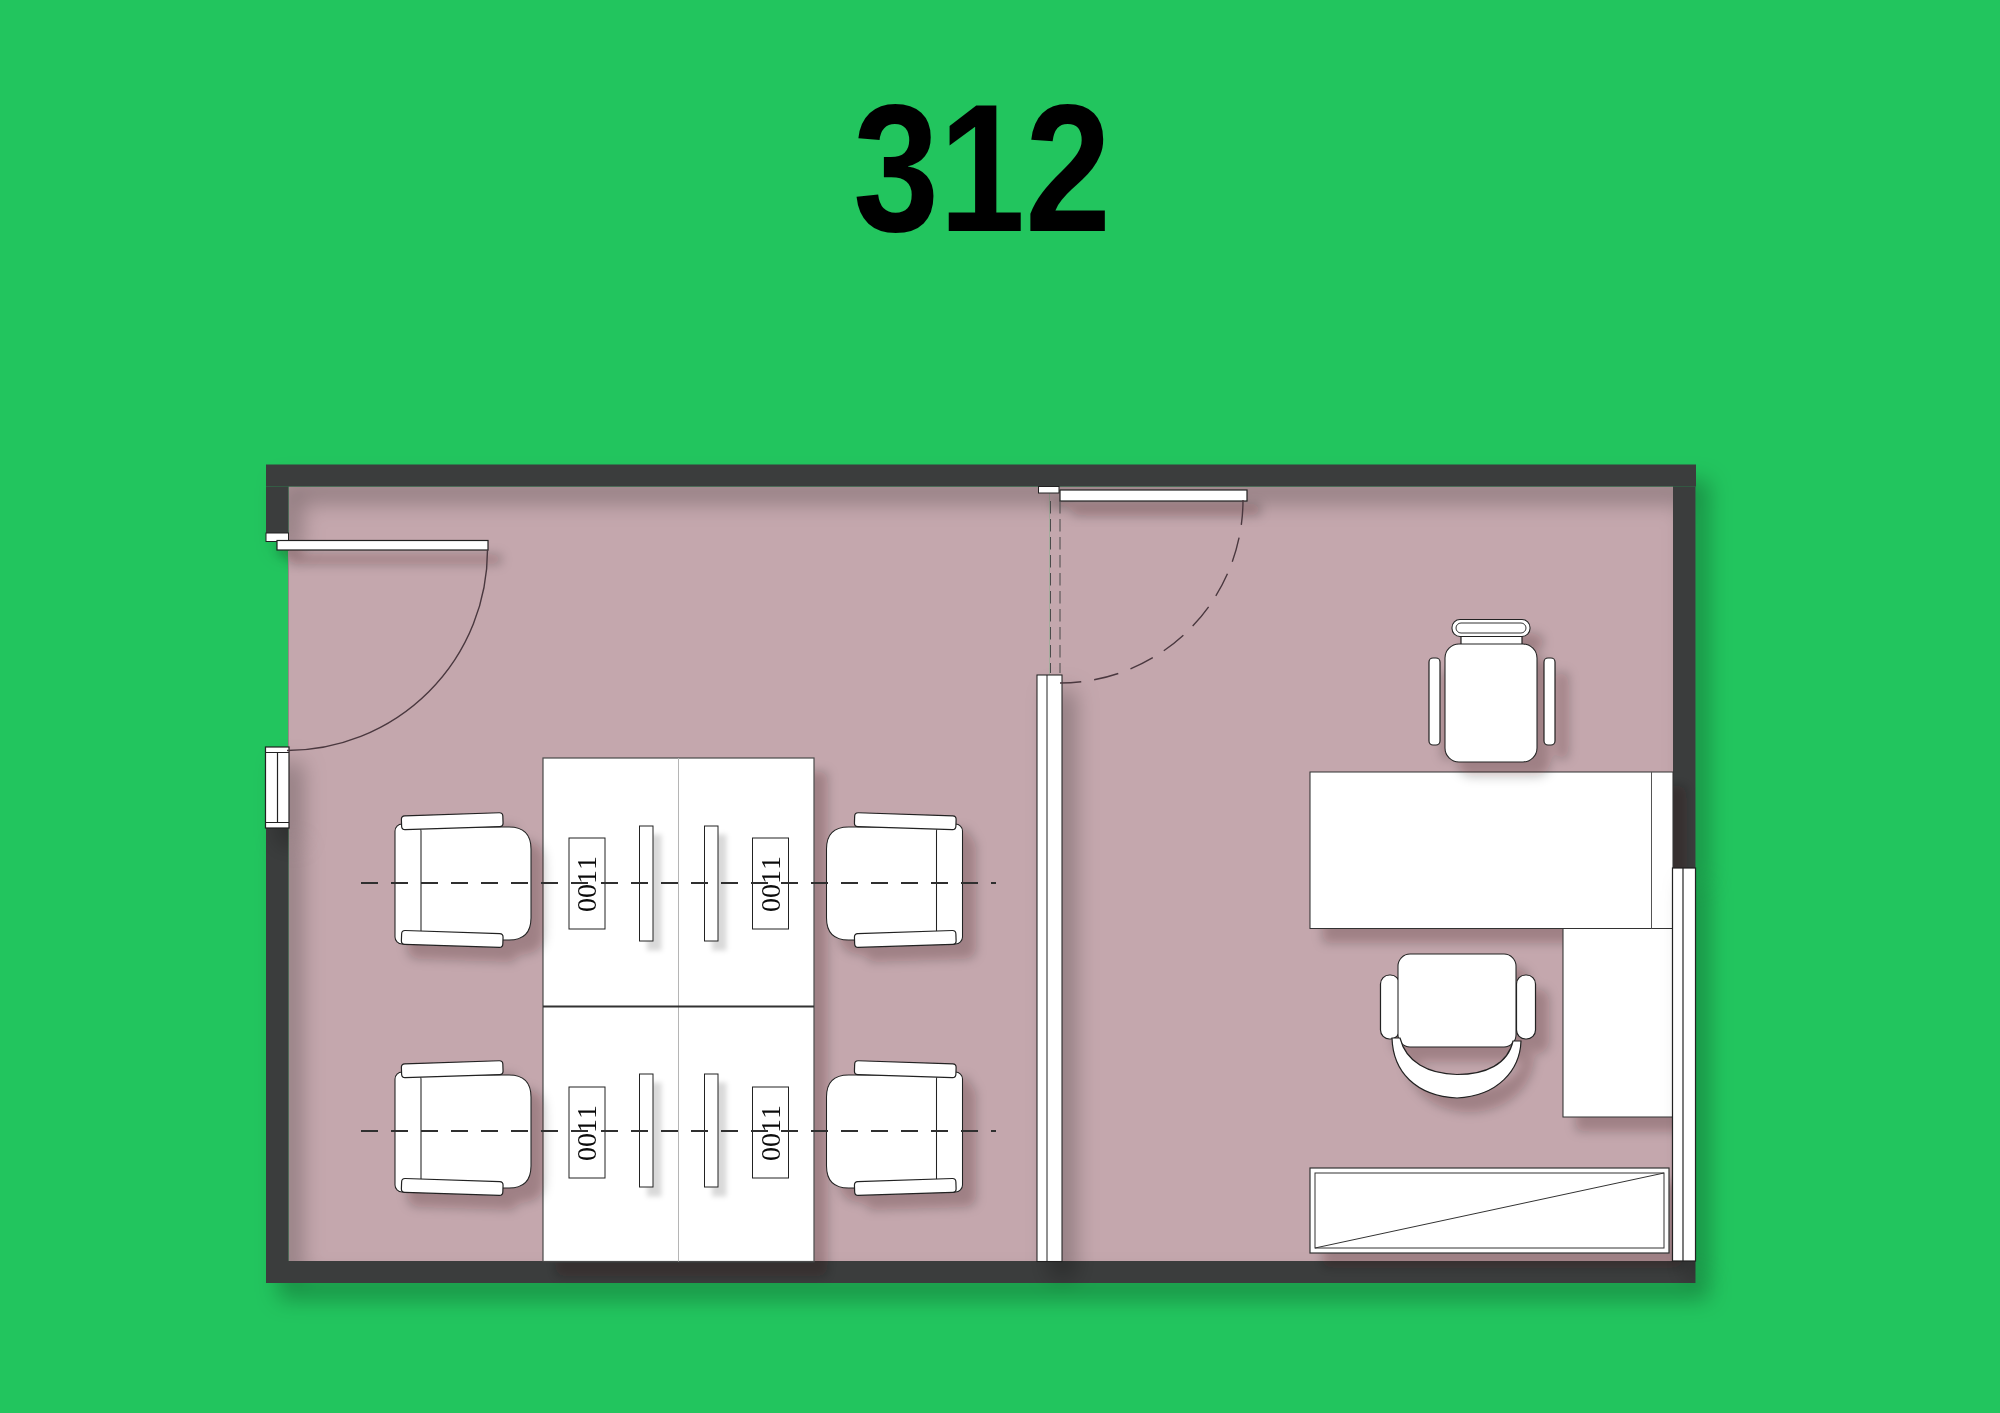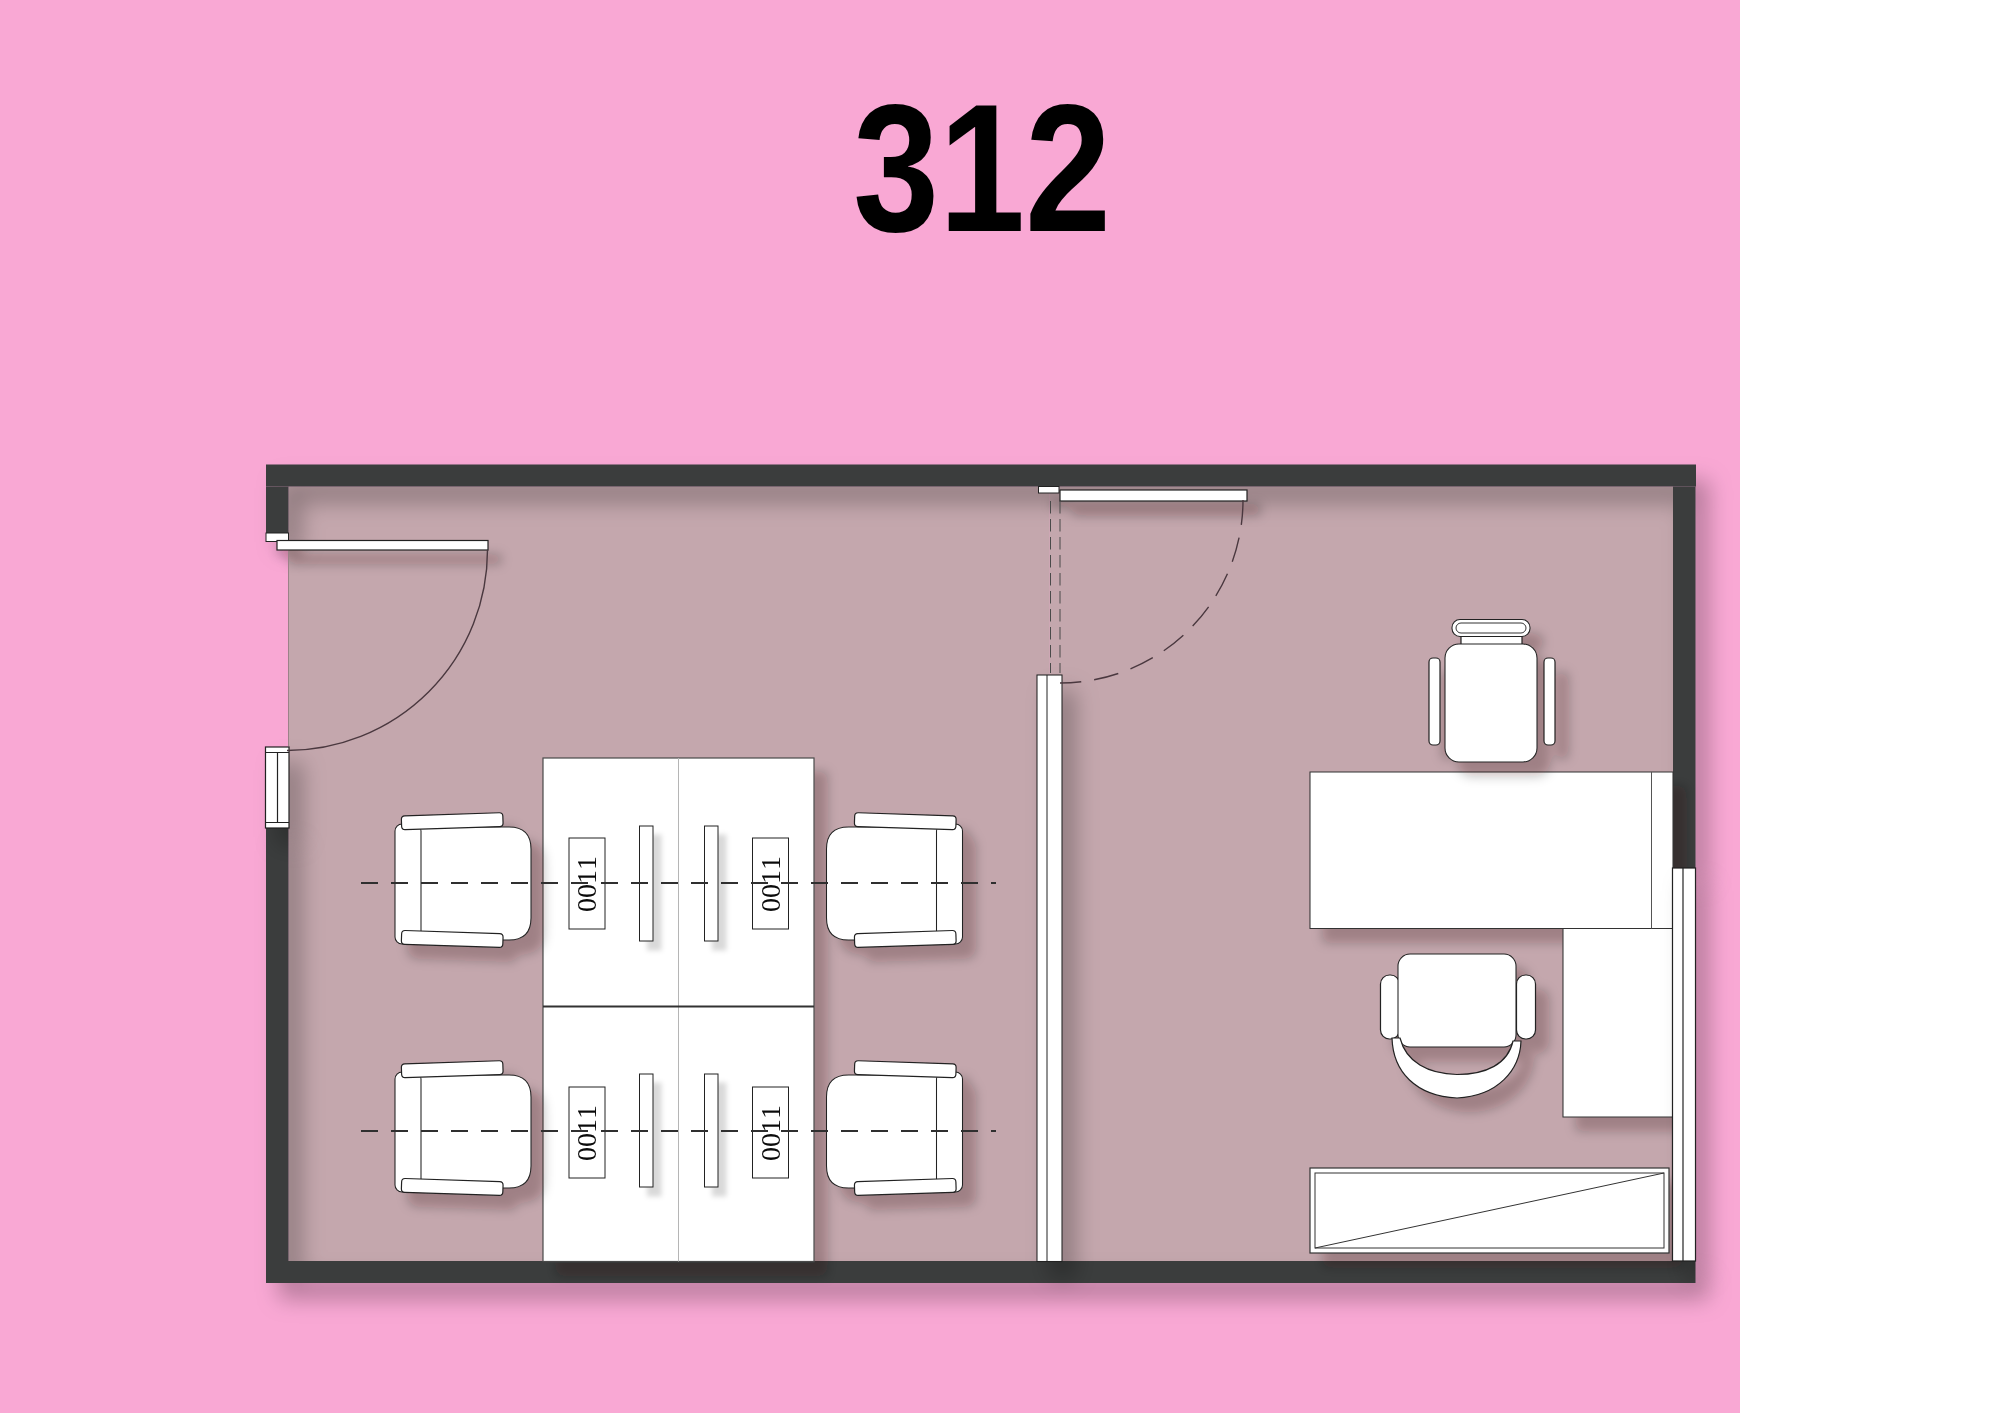--- a/index.html
+++ b/index.html
@@ -3,7 +3,7 @@
 <meta charset="utf-8">
 <style>
   html,body{margin:0;padding:0;background:#ffffff;}
-  .page{position:relative;width:1740px;height:1413px;background:#f9a8d4;overflow:hidden;}
+  .page{position:relative;width:2000px;height:1413px;background:#22c55e;overflow:hidden;}
   svg{display:block;}
   text{font-family:"Liberation Serif", serif;}
   .title{font-family:"Liberation Sans", sans-serif;font-weight:bold;}

